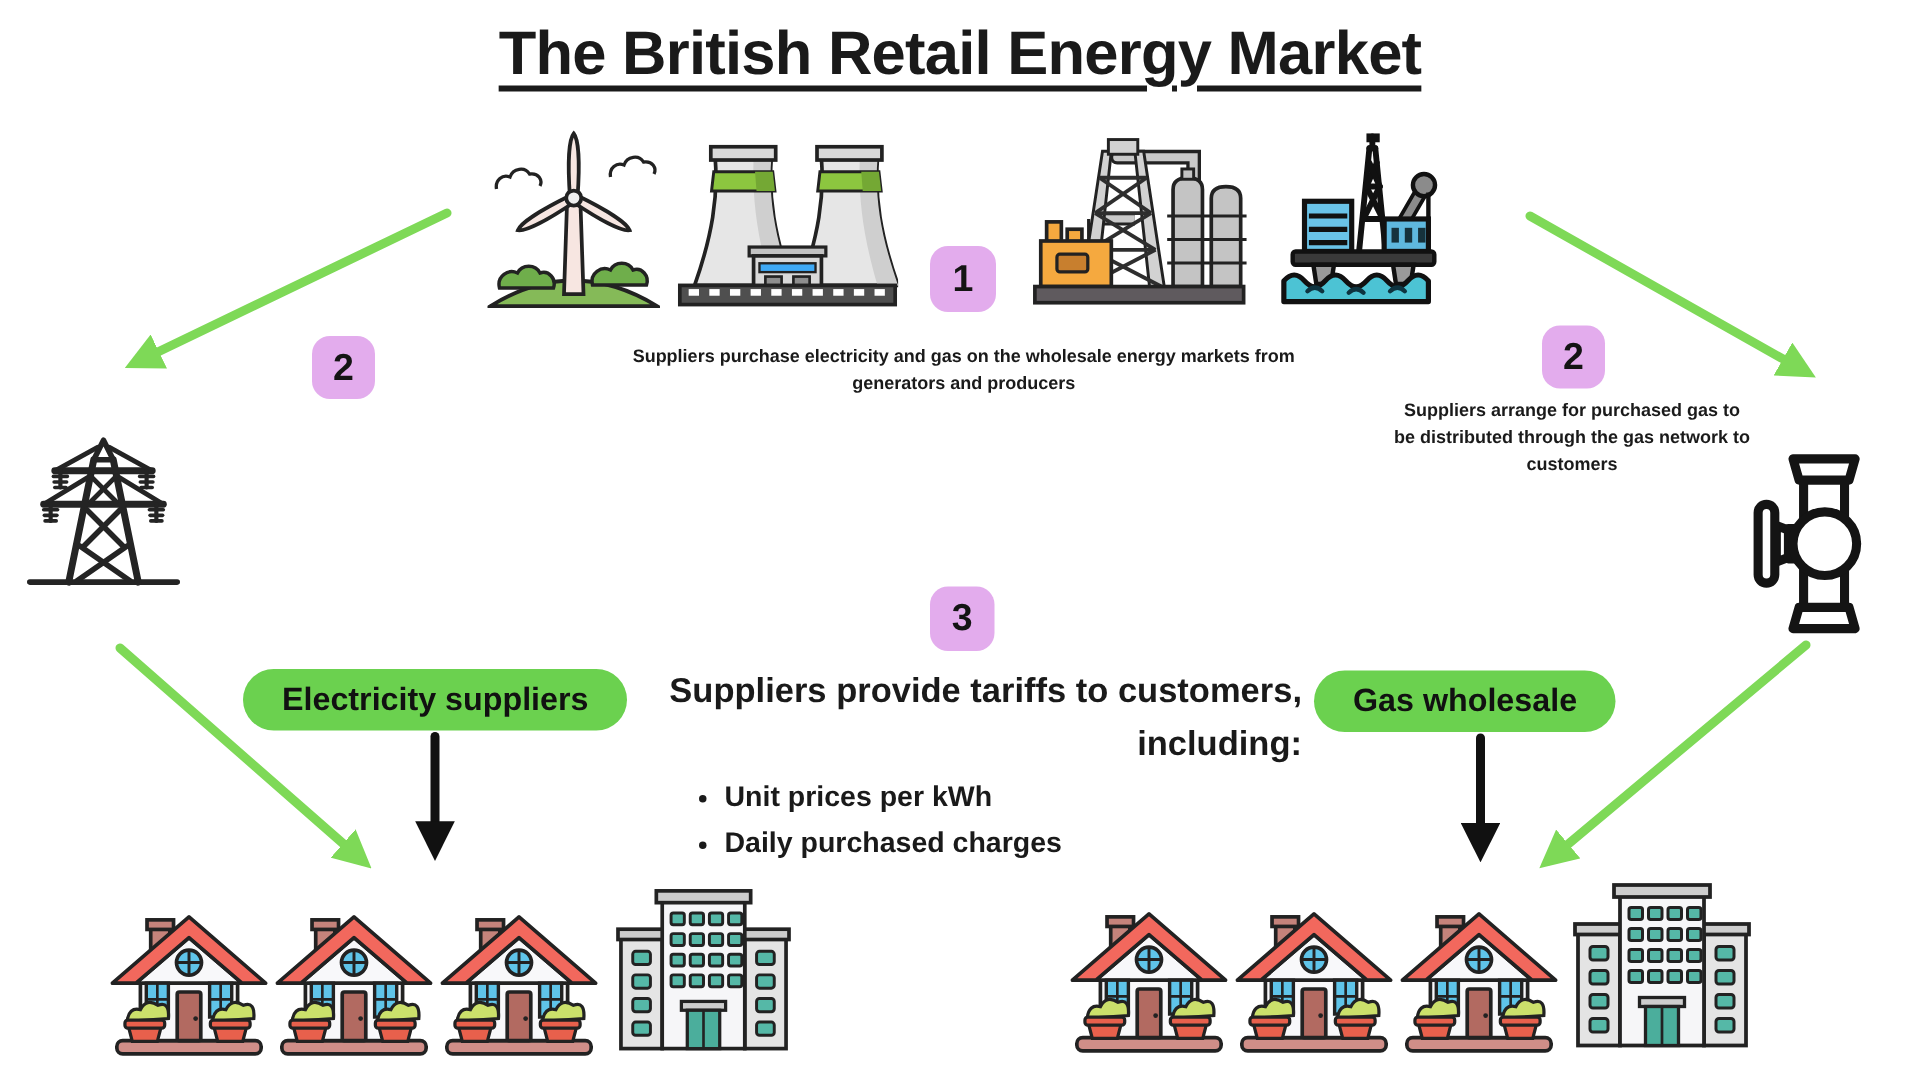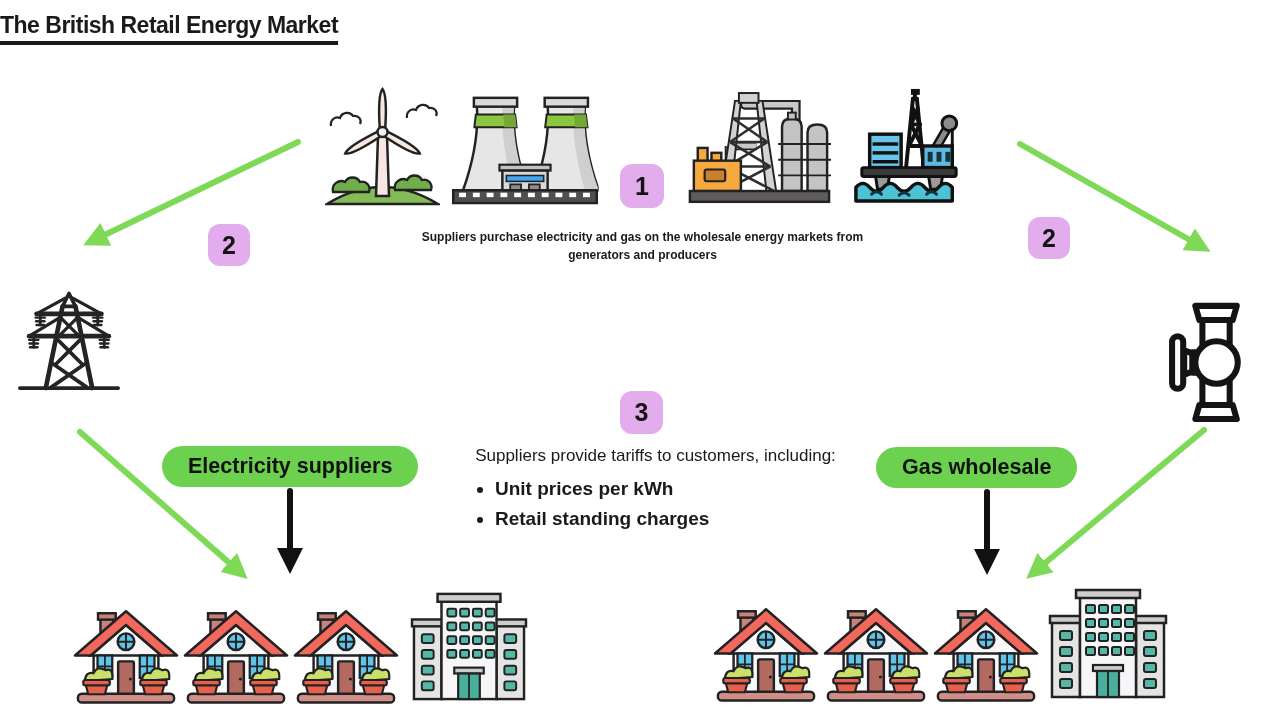--- a/index.html
+++ b/index.html
@@ -15,8 +15,8 @@
   }
   .abs{position:absolute;}
   .title{
-    left:0;right:0;top:12px;
-    font-size:23px;font-weight:700;letter-spacing:-0.5px;
+    left:0;right:0;top:12px;text-align:center;
+    font-size:41px;font-weight:700;letter-spacing:-0.5px;
     text-decoration:underline;text-decoration-thickness:3.5px;text-underline-offset:8px;
   }
   .badge{

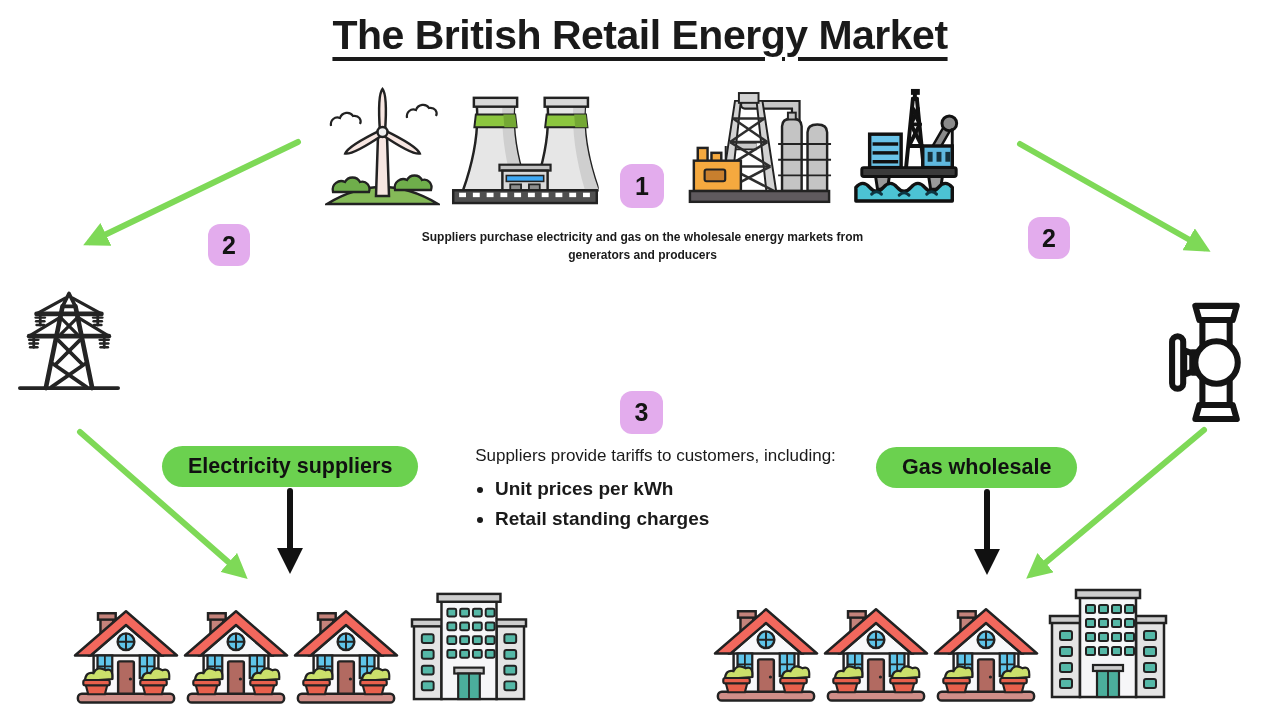--- a/index.html
+++ b/index.html
@@ -346,6 +346,7 @@
   <div class="abs badge" style="left:1028px;top:217px;width:42px;height:42px">
     <span>2</span>
   </div>
+  <div class="abs step-text" style="left:928px;top:264px;width:240px">Suppliers arrange for purchased gas to be distributed through the gas network to customers</div>
   <svg class="abs icon" style="left:1164px;top:296px;width:96px;height:134px" viewBox="0 0 95 125">
       <use href="#sym-valve"></use>
     </svg>

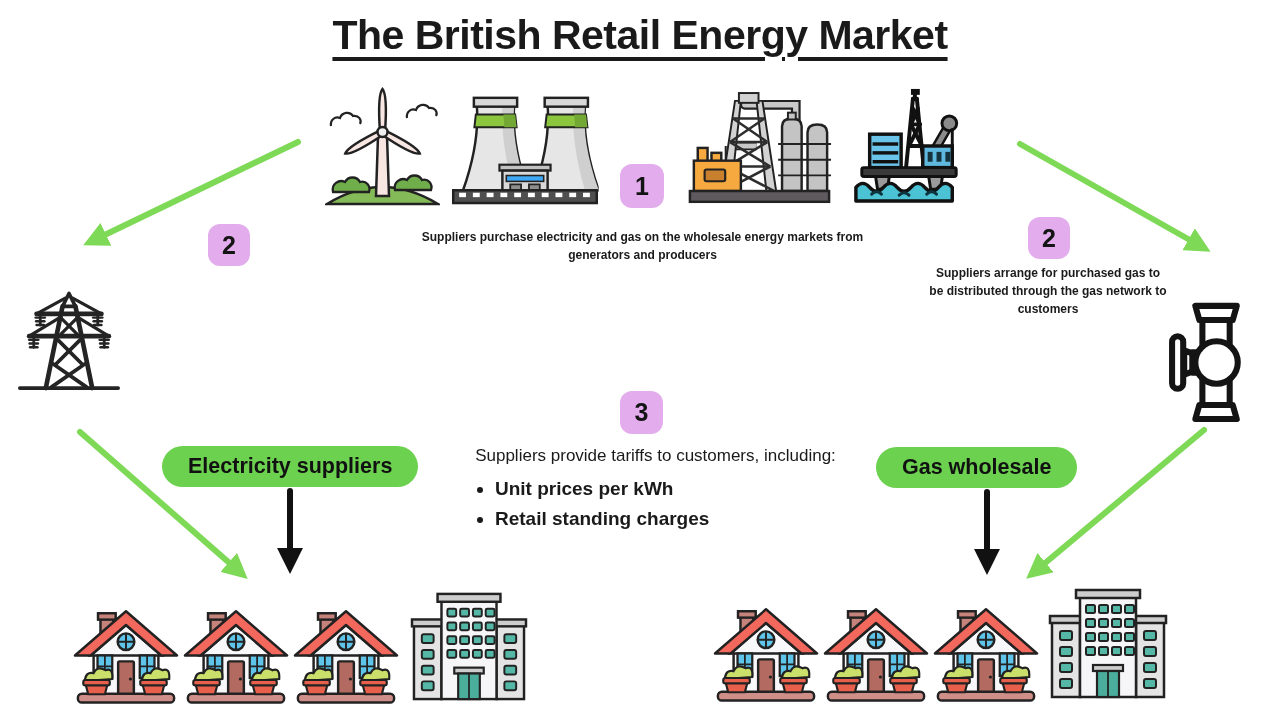--- a/index.html
+++ b/index.html
@@ -25,7 +25,7 @@
     font-size:25px;font-weight:700;color:#141414;
   }
   .step-text{font-size:12px;font-weight:700;line-height:1.5;text-align:center;}
-  .step-text-left{font-size:17px;font-weight:400;line-height:1.5;text-align:center;}
+  .step-text-left{font-size:23px;font-weight:700;line-height:1.5;text-align:right;}
   .tariff-list{margin:6px 0 0 16px;padding-left:24px;list-style:disc;}
   .tariff-list li{font-size:19px;font-weight:700;line-height:1.5;margin:2px 12px;}
   .pill{

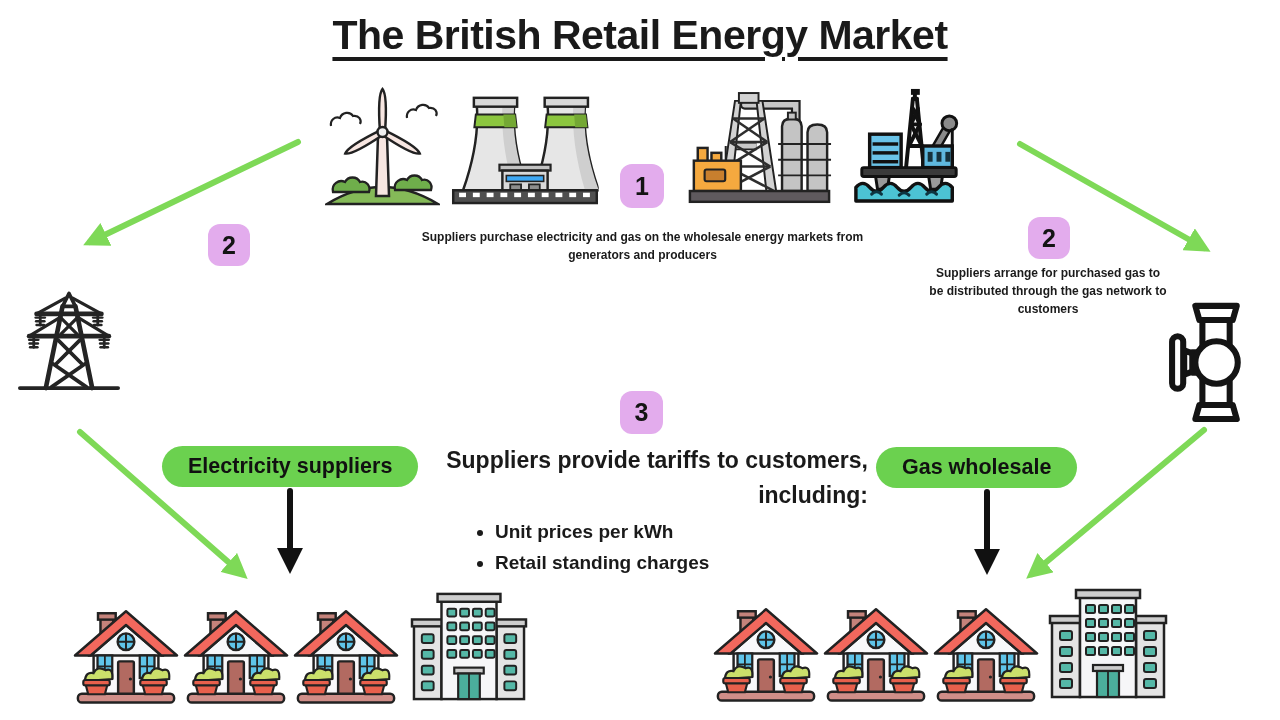--- a/index.html
+++ b/index.html
@@ -27,7 +27,7 @@
   .step-text{font-size:12px;font-weight:700;line-height:1.5;text-align:center;}
   .step-text-left{font-size:23px;font-weight:700;line-height:1.5;text-align:right;}
   .tariff-list{margin:6px 0 0 16px;padding-left:24px;list-style:disc;}
-  .tariff-list li{font-size:19px;font-weight:700;line-height:1.5;margin:2px 12px;}
+  .tariff-list li{font-size:19px;font-weight:700;line-height:1.5;margin:2px 0;}
   .pill{
     background:var(--pill-green);border-radius:24px;padding:8px 26px;
     font-size:21.5px;font-weight:700;color:#111;white-space:nowrap;

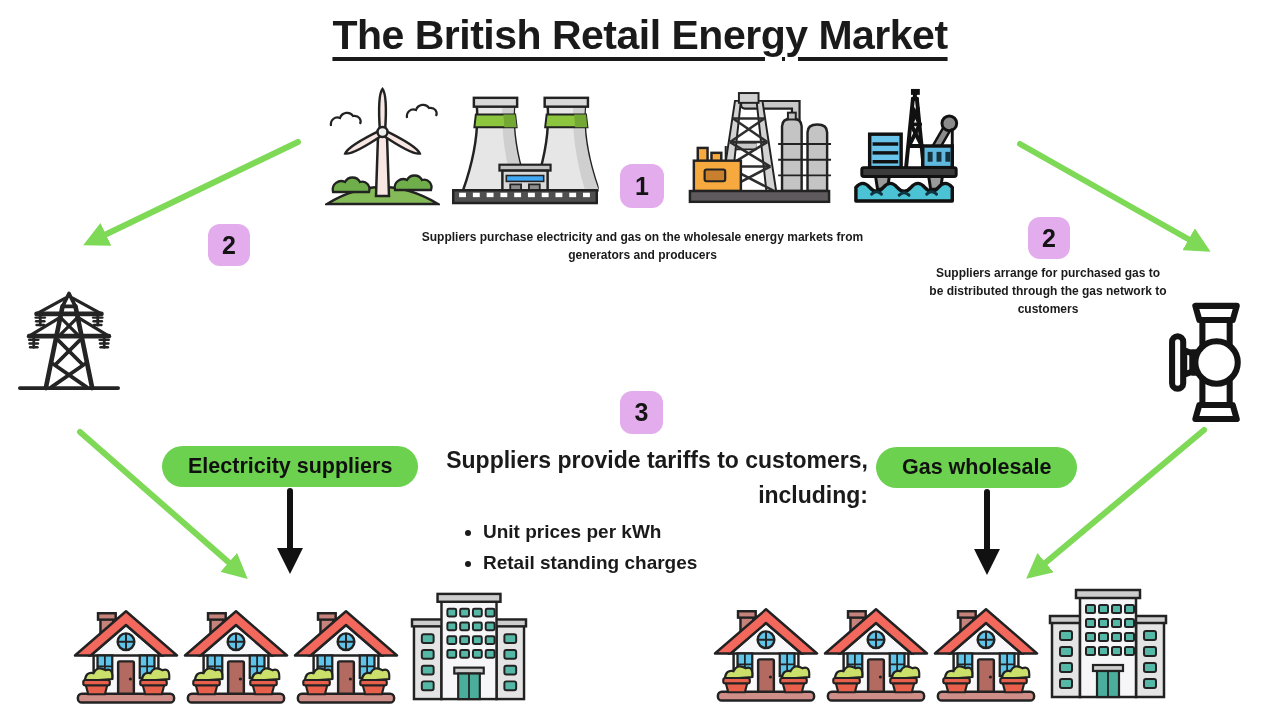--- a/index.html
+++ b/index.html
@@ -358,7 +358,7 @@
     <div class="step-text-left">Suppliers provide tariffs to customers, including:</div>
     <ul class="tariff-list">
       <li>Unit prices per kWh</li>
-      <li>Retail standing charges</li>
+      <li>Daily purchased charges</li>
     </ul>
   </div>
 

